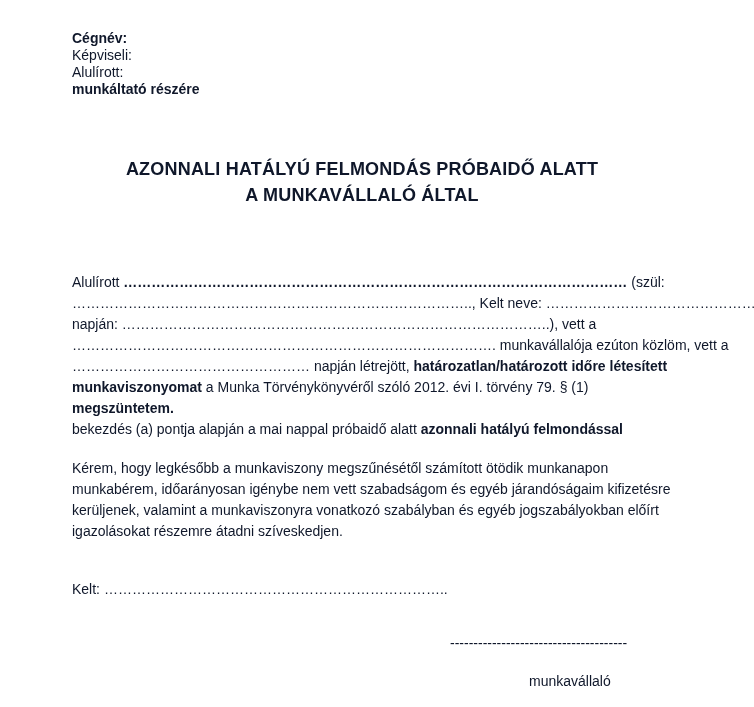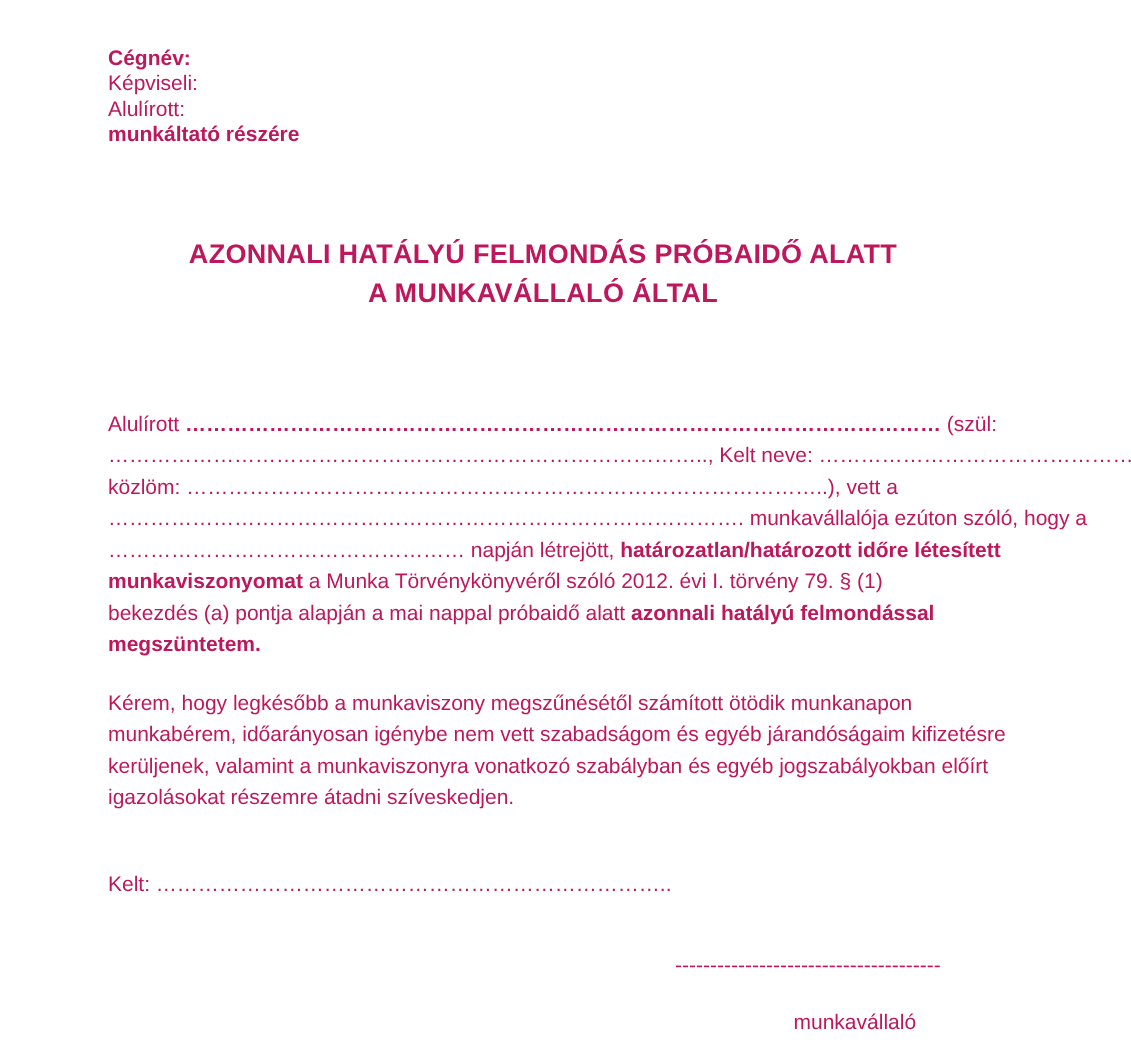--- a/index.html
+++ b/index.html
@@ -8,7 +8,7 @@
     width: 754px;
     height: 707px;
     background: #ffffff;
-    color: #be185d;
+    color: #0f172a;
     font-family: "Liberation Sans", sans-serif;
     overflow: hidden;
   }

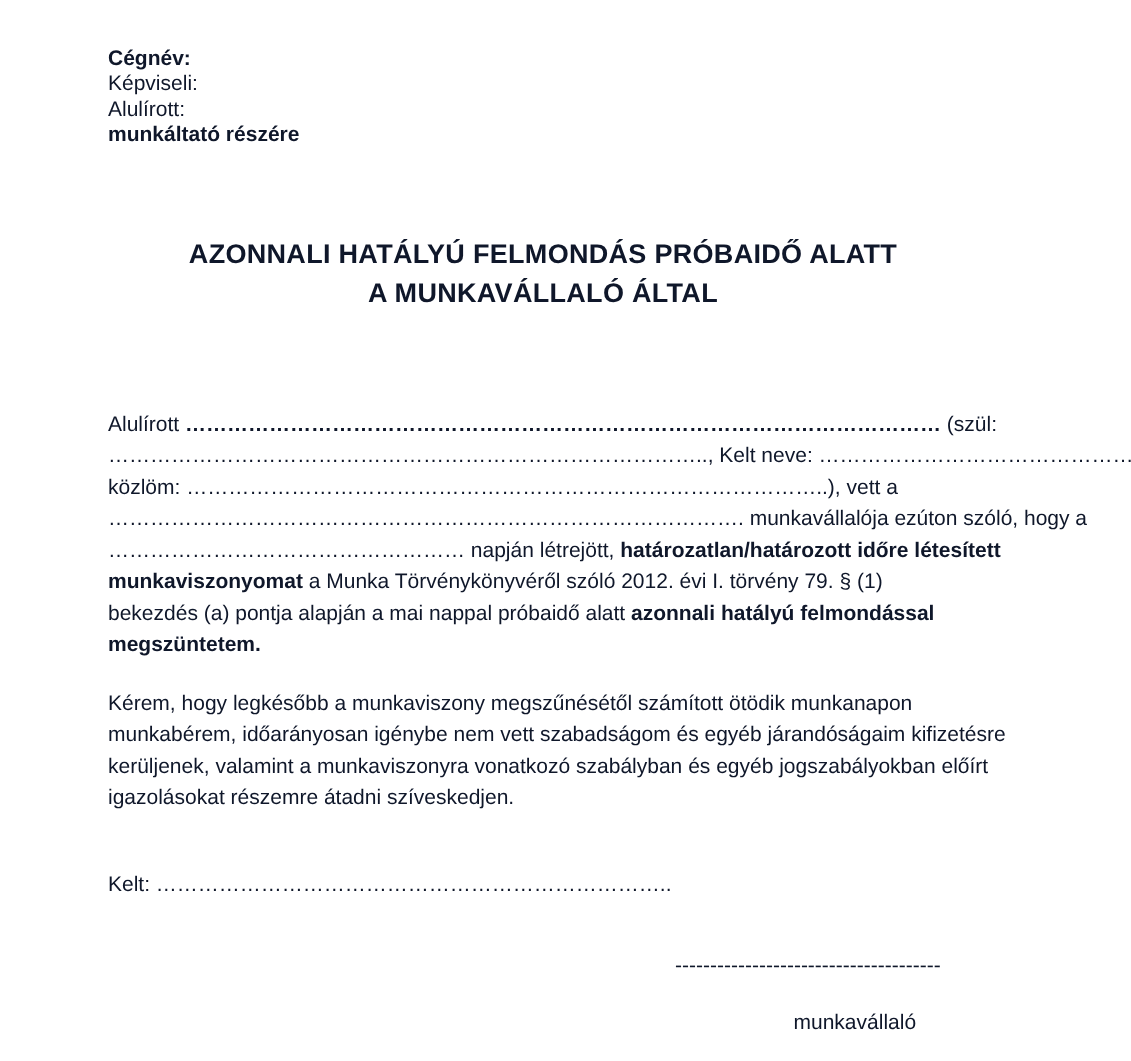--- a/index.html
+++ b/index.html
@@ -97,7 +97,7 @@
       <span>…………………………………………………………………………..</span><span>, Kelt neve: </span><span>………………………………………………………………………..</span>
     </div>
     <div class="line">
-      <span>közlöm: </span><span>………………………………………………………………………………..</span><span>), vett a</span>
+      <span>napján: </span><span>………………………………………………………………………………..</span><span>), vett a</span>
     </div>
     <div class="line">
       <span>……………………………………………………………………………….</span><span> munkavállalója ezúton szóló, hogy a</span>

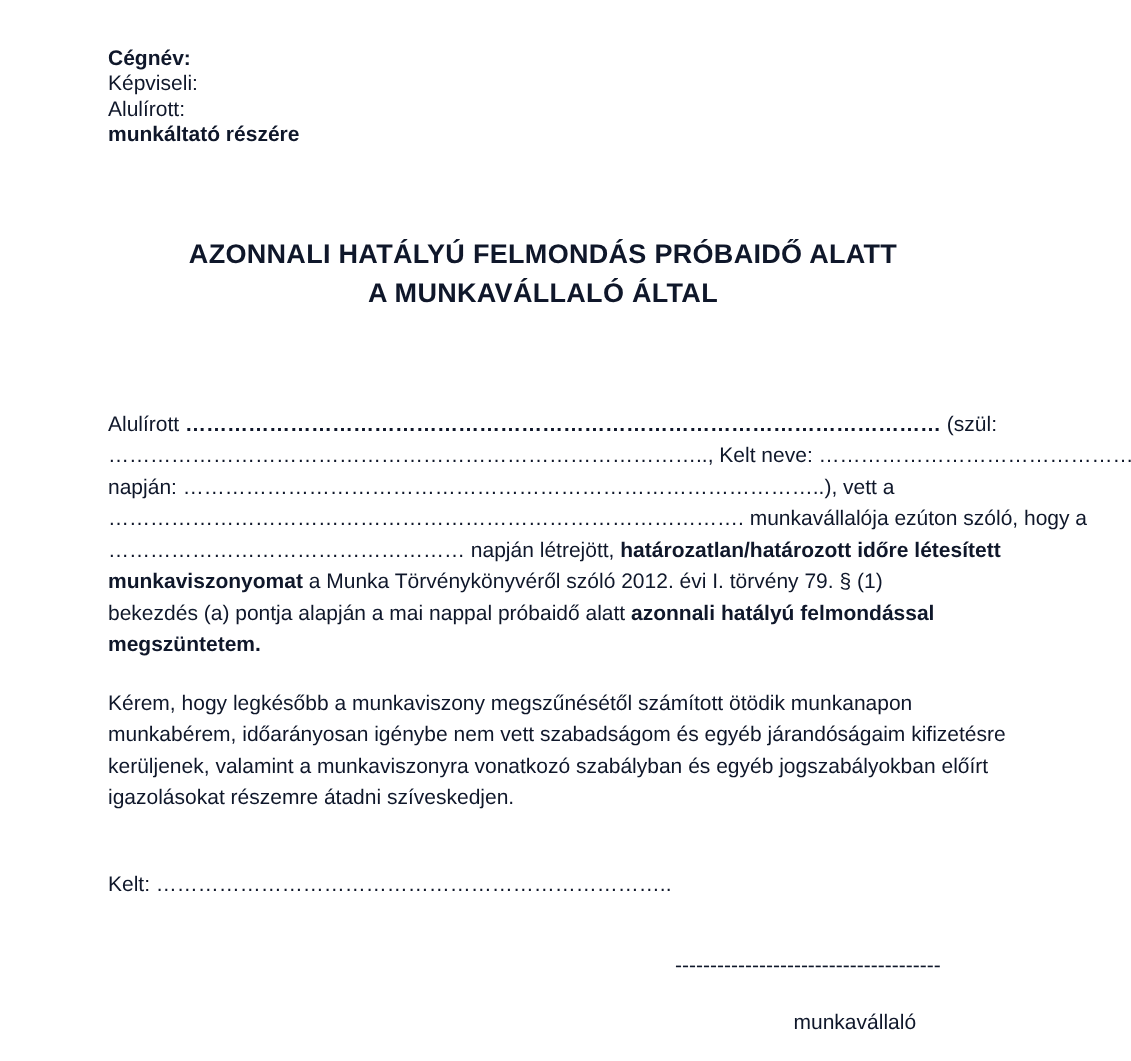--- a/index.html
+++ b/index.html
@@ -100,7 +100,7 @@
       <span>napján: </span><span>………………………………………………………………………………..</span><span>), vett a</span>
     </div>
     <div class="line">
-      <span>……………………………………………………………………………….</span><span> munkavállalója ezúton szóló, hogy a</span>
+      <span>……………………………………………………………………………….</span><span> munkavállalója ezúton közlöm, vett a</span>
     </div>
     <div class="line">
       <span>……………………………………………</span><span> napján létrejött, </span><span class="b">határozatlan/határozott időre létesített</span>

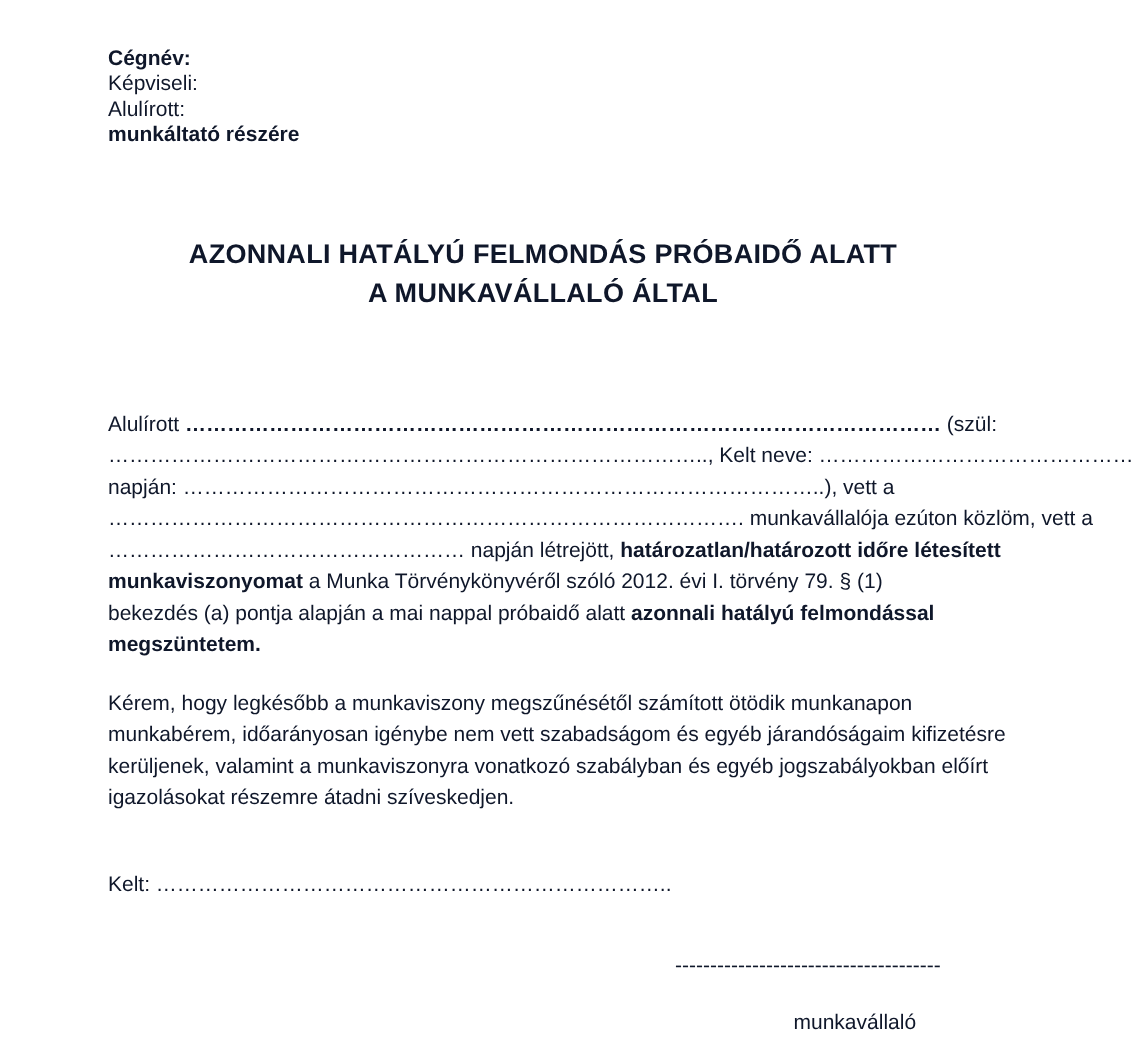--- a/index.html
+++ b/index.html
@@ -109,10 +109,10 @@
       <span class="b">munkaviszonyomat</span><span> a Munka Törvénykönyvéről szóló 2012. évi I. törvény 79. § (1)</span>
     </div>
     <div class="line">
-      <span>bekezdés (a) pontja alapján a mai nappal próbaidő alatt </span><span class="b">azonnali hatályú felmondással</span>
+      <span class="b">megszüntetem.</span>
     </div>
     <div class="line">
-      <span class="b">megszüntetem.</span>
+      <span>bekezdés (a) pontja alapján a mai nappal próbaidő alatt </span><span class="b">azonnali hatályú felmondással</span>
     </div>
   </div>
 

